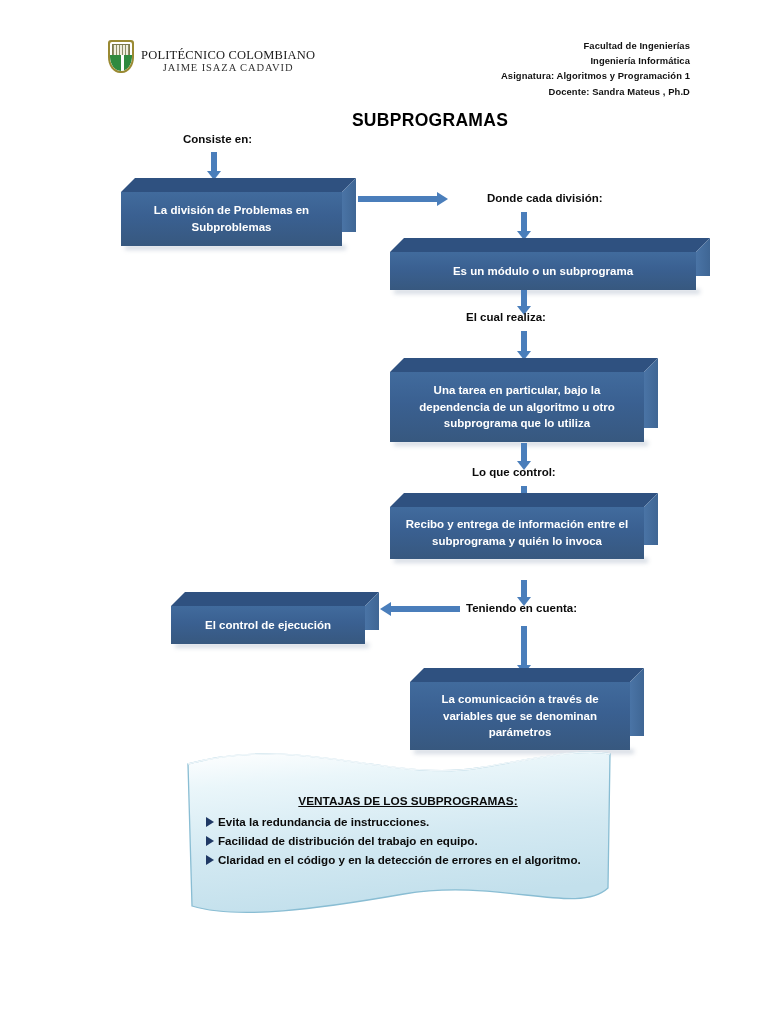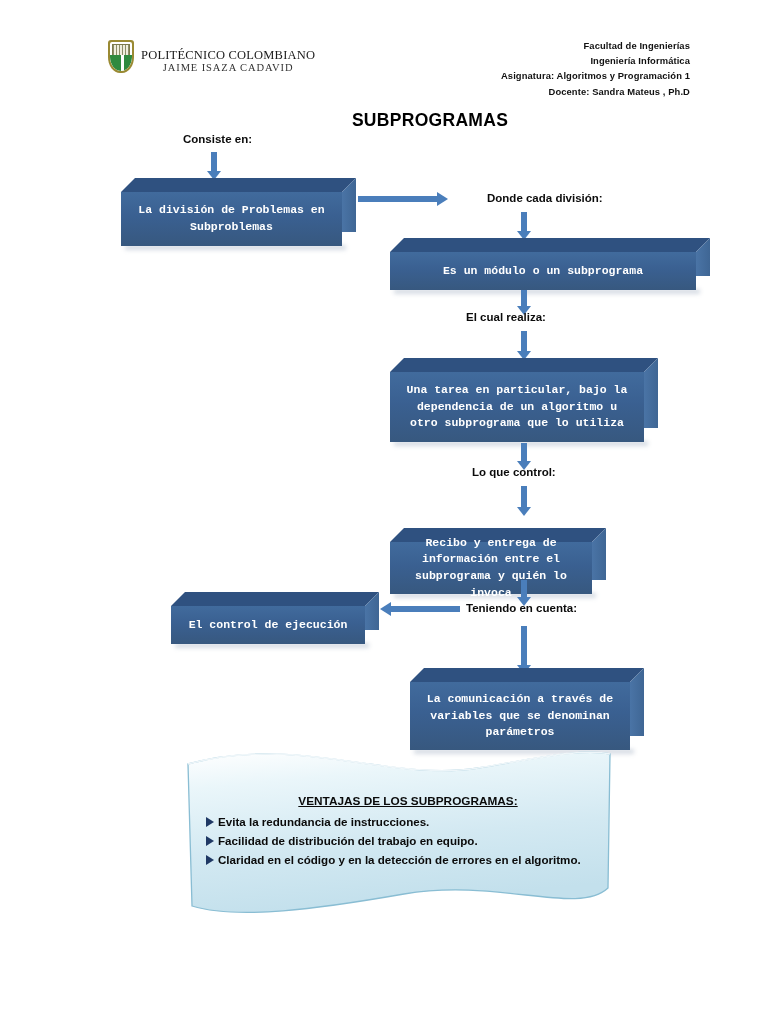--- a/index.html
+++ b/index.html
@@ -54,7 +54,7 @@
   }
 
   
-  .box3d{position:absolute;font-family:Liberation Mono, monospace;}
+  .box3d{position:absolute;}
   .box3d .face{
     position:absolute;left:0;bottom:0;right:14px;top:14px;
     background:linear-gradient(180deg,#416b9d 0%,#3a6091 45%,#37587f 100%);

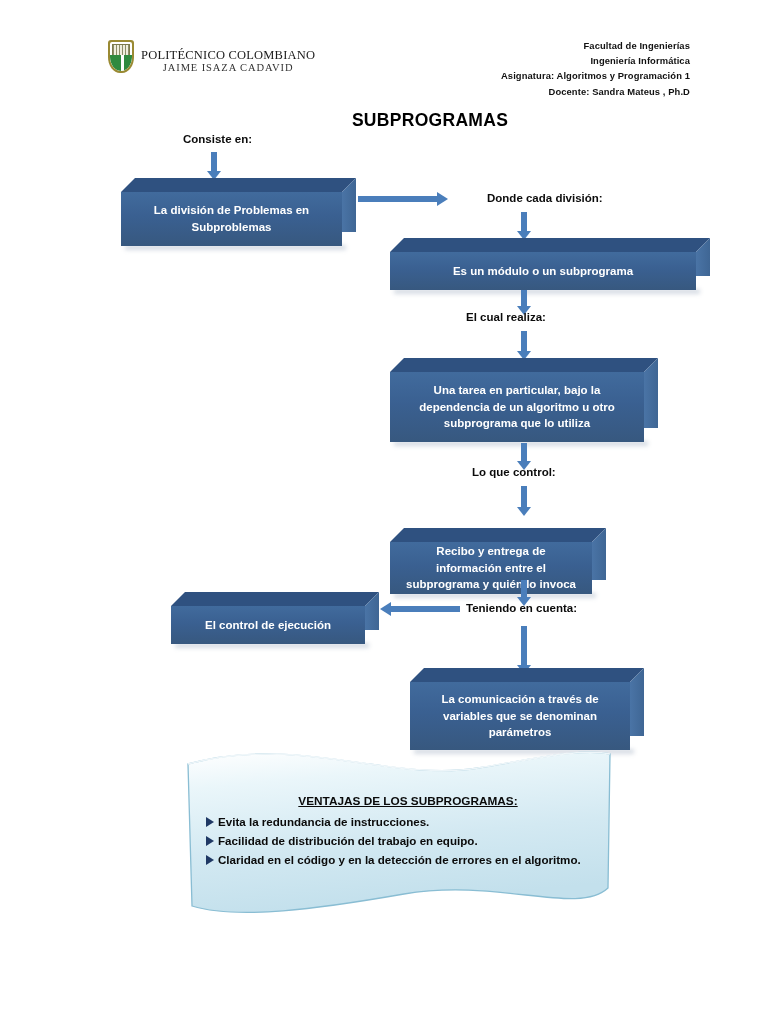--- a/index.html
+++ b/index.html
@@ -211,7 +211,7 @@
       <div class="head"></div>
   </div>
 
-  <div class="box3d" style="left:390px;top:528px;width:216px;height:66px;">
+  <div class="box3d" style="left:390px;top:493px;width:268px;height:66px;">
     <div class="shadow"></div>
     <div class="top"></div>
     <div class="side"></div>

